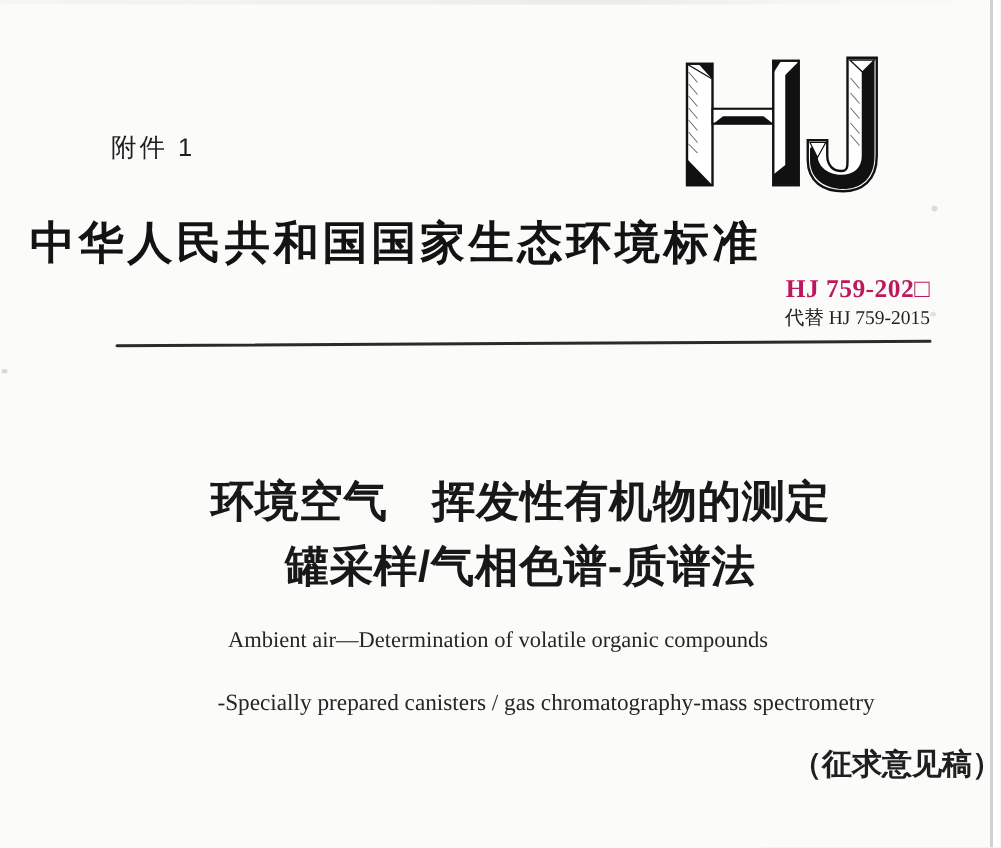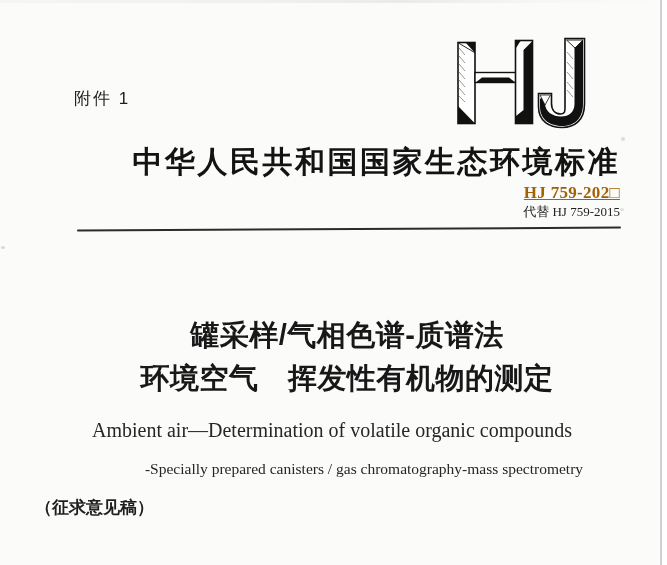--- a/index.html
+++ b/index.html
@@ -32,7 +32,7 @@
   }
   .page-heading{
     position:absolute;left:20px;top:142px;width:600px;
-    text-align:right;
+    text-align:left;
     font-size:30px;font-weight:bold;letter-spacing:2.5px;
     color:#131313;white-space:nowrap;
   }

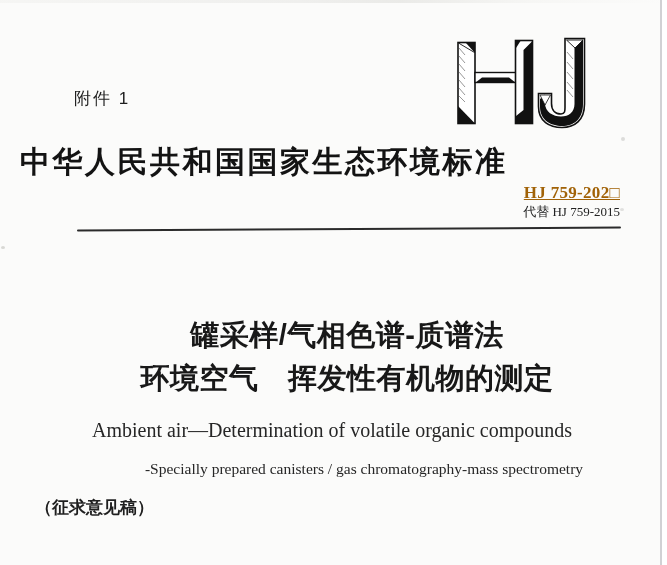--- a/index.html
+++ b/index.html
@@ -38,8 +38,8 @@
   }
   .standard-number{
     position:absolute;right:47px;top:183px;
-    font-size:17px;font-weight:bold;color:#a16207;
-    letter-spacing:0.3px;white-space:nowrap;text-decoration:underline;
+    font-size:17px;font-weight:bold;color:#be185d;
+    letter-spacing:0.3px;white-space:nowrap;
   }
   .replaces-note{
     position:absolute;right:47px;top:203px;

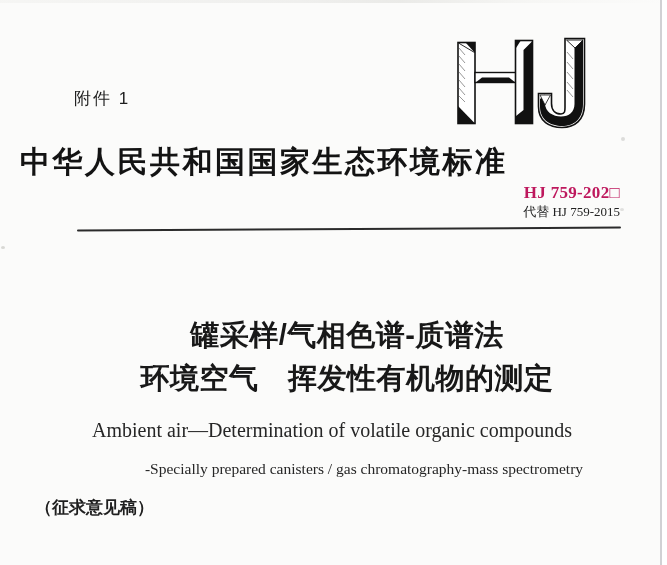--- a/index.html
+++ b/index.html
@@ -133,8 +133,8 @@
   <div class="header-rule"></div>
 
   <div class="doc-title sans">
+    <div>环境空气　挥发性有机物的测定</div>
     <div>罐采样/气相色谱-质谱法</div>
-    <div>环境空气　挥发性有机物的测定</div>
   </div>
 
   <div class="en-line1 serif">Ambient air—Determination of volatile organic compounds</div>

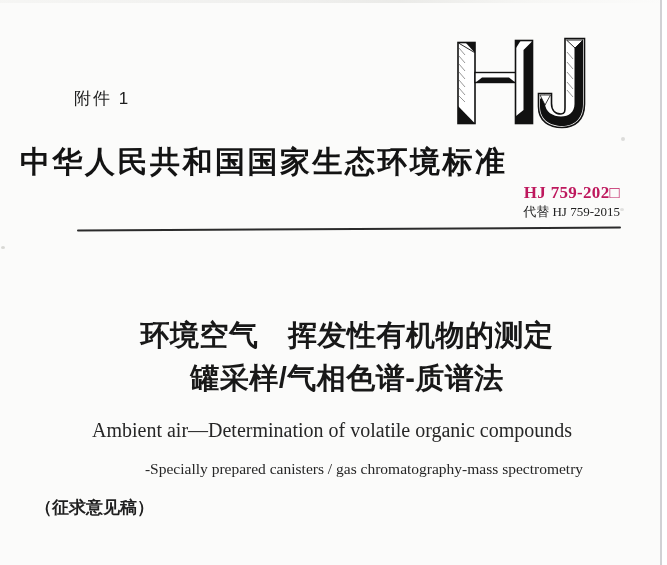--- a/index.html
+++ b/index.html
@@ -59,7 +59,7 @@
   }
   .en-line1{
     position:absolute;left:0;top:419px;width:664px;
-    text-align:center;font-size:20px;color:#262626;white-space:nowrap;
+    text-align:center;font-size:15px;color:#262626;white-space:nowrap;
   }
   .en-line2{
     position:absolute;left:0;top:460px;width:664px;

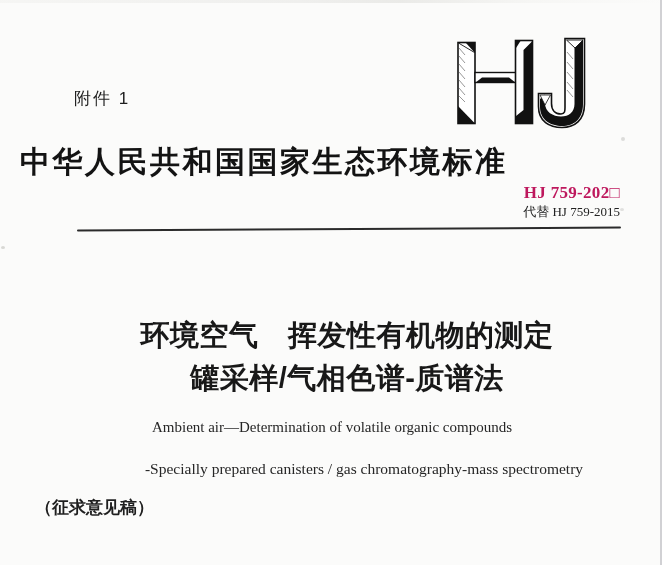--- a/index.html
+++ b/index.html
@@ -67,7 +67,7 @@
   }
   .draft-note{
     position:absolute;left:35px;top:496px;width:633px;
-    text-align:left;font-size:17px;font-weight:bold;
+    text-align:right;font-size:20px;font-weight:bold;
     color:#1f1f1f;white-space:nowrap;
   }
 

